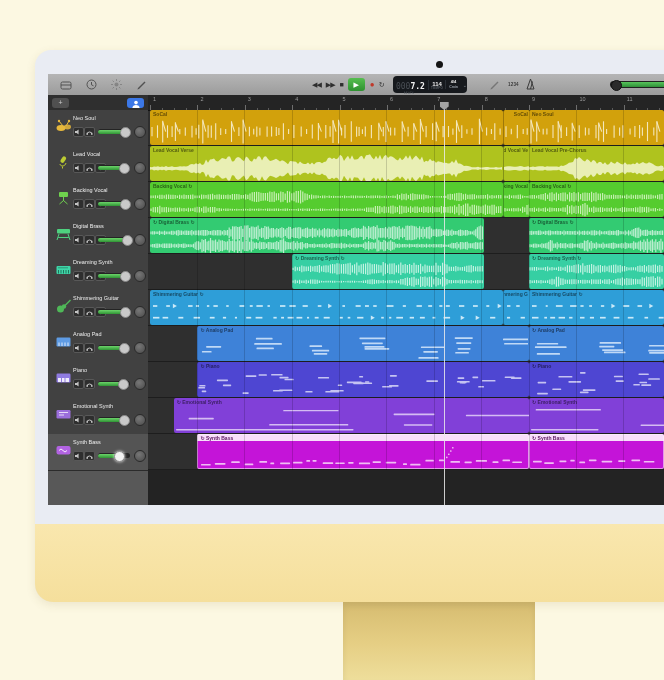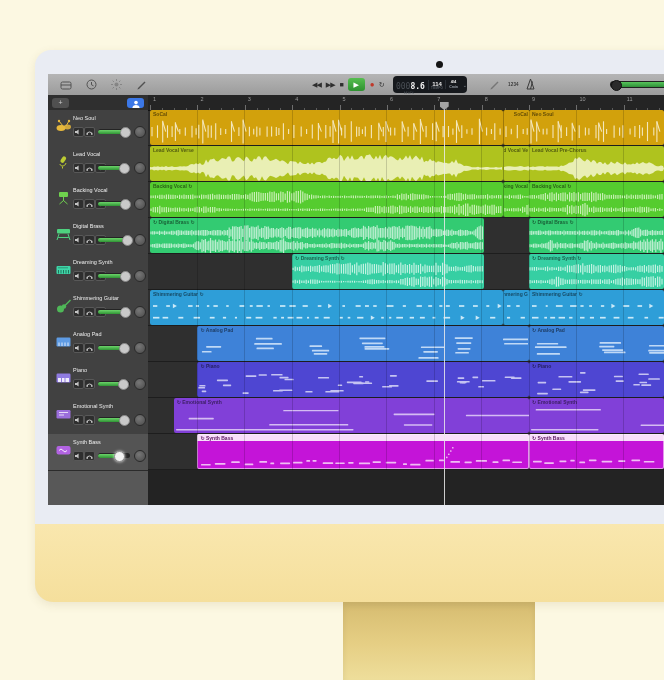--- a/index.html
+++ b/index.html
@@ -123,7 +123,7 @@
           </div>
         <div class="lcd">
           <div class="lcd-pos">
-            <span class="dim">000</span><span class="big">8.6</span>
+            <span class="dim">000</span><span class="big">7.2</span>
             <div class="lcd-sub">BEATS</div>
           </div>
           <div class="lcd-tempo">

